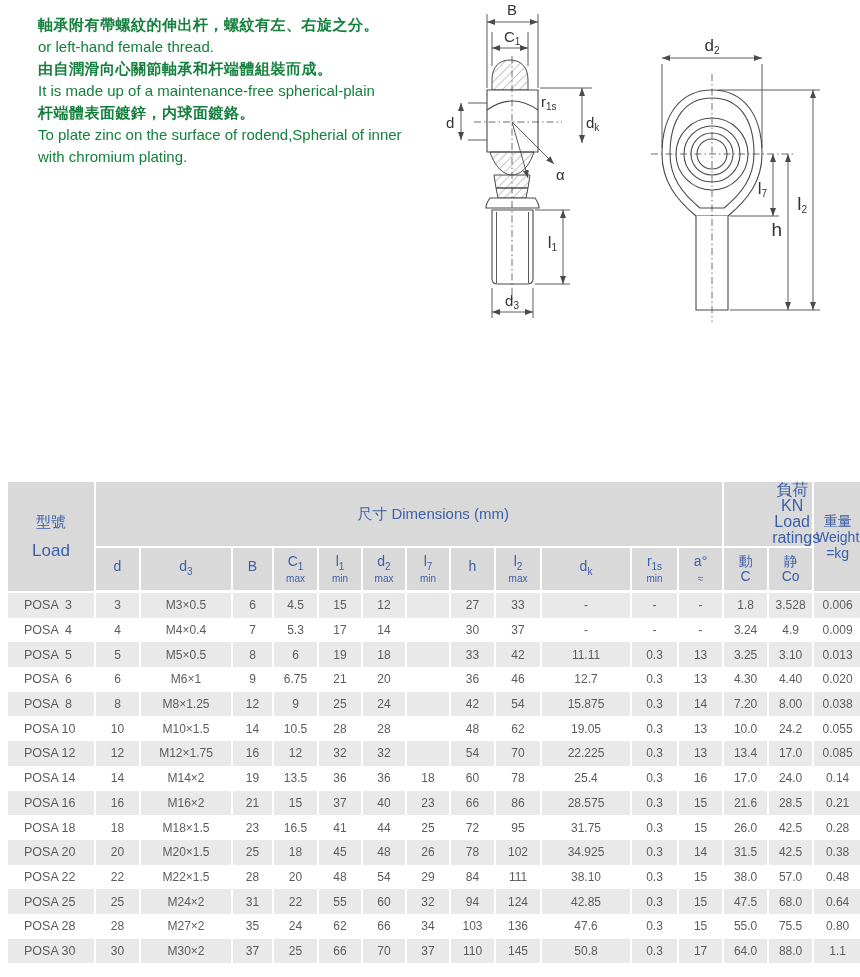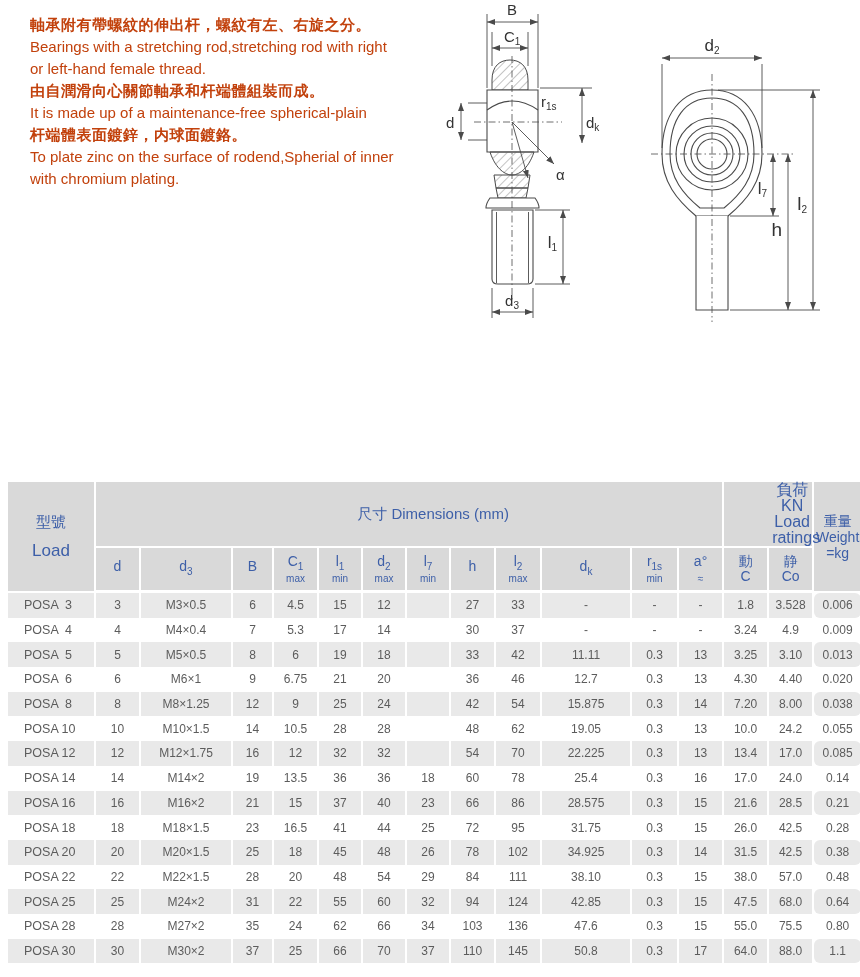--- a/index.html
+++ b/index.html
@@ -5,7 +5,7 @@
   html,body{margin:0;padding:0;background:#fff;}
   body{width:860px;height:977px;position:relative;font-family:"Liberation Sans",sans-serif;overflow:hidden;}
 
-  .intro{position:absolute;left:30px;top:14px;width:416px;font-size:15px;line-height:22px;color:#c2410c;}
+  .intro{position:absolute;left:38px;top:14px;width:416px;font-size:15px;line-height:22px;color:#15803d;}
   .intro .cn{font-weight:600;letter-spacing:.5px;}
 
   .diag{position:absolute;}

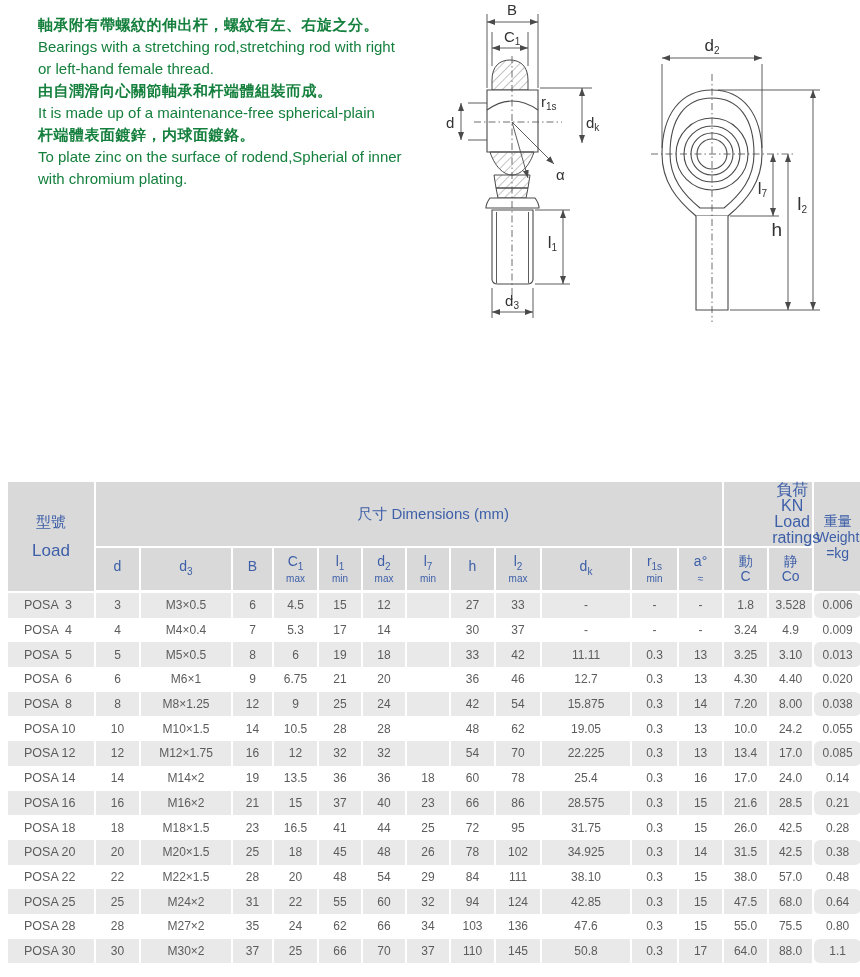--- a/index.html
+++ b/index.html
@@ -50,7 +50,6 @@
 
 <div class="intro">
   <div class="cn">軸承附有帶螺紋的伸出杆，螺紋有左、右旋之分。</div>
-  <div>Bearings with a stretching rod,stretching rod with right</div>
   <div>or left-hand female thread.</div>
   <div class="cn">由自潤滑向心關節軸承和杆端體組裝而成。</div>
   <div>It is made up of a maintenance-free spherical-plain</div>

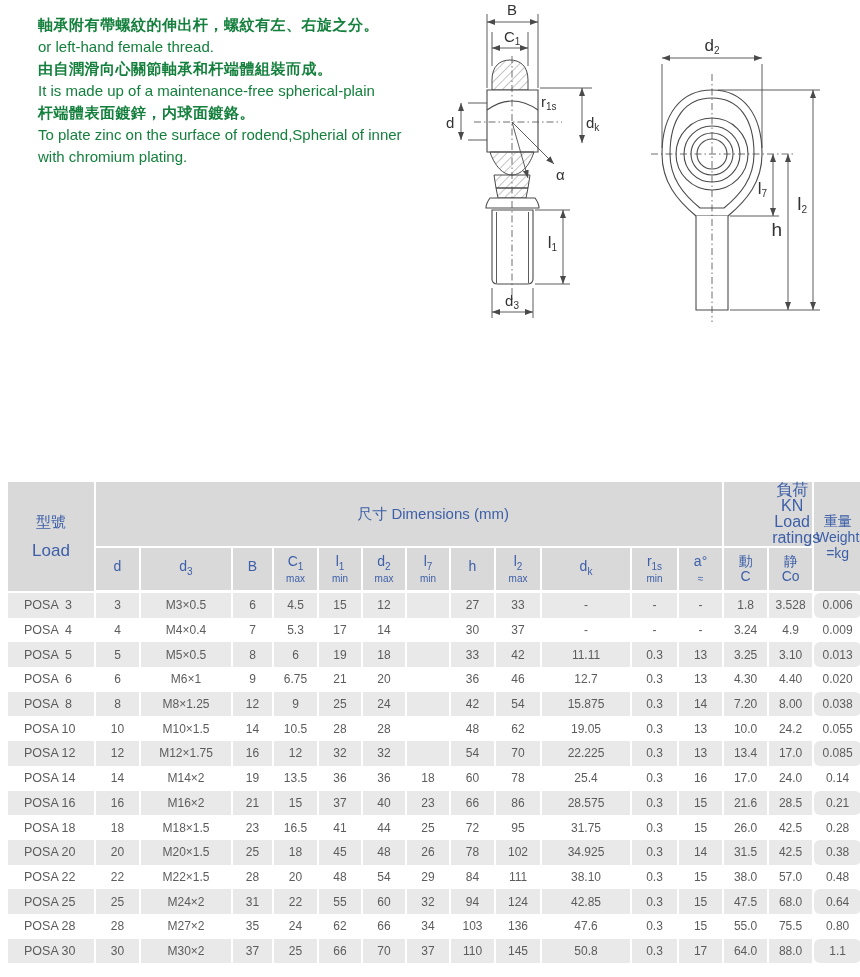--- a/index.html
+++ b/index.html
@@ -38,7 +38,7 @@
   .th-weight div{font-size:14px;line-height:16px;}
 
   tbody td{height:24.7px;box-sizing:border-box;text-align:center;font-size:12px;color:#5c5c5c;padding:0;border-right:2px solid #fff;}
-  tbody td:last-child{border-right:none;border-radius:6px;}
+  tbody td:last-child{border-right:none;}
   tbody tr:nth-child(odd){background:#e9e9e9;}
   tbody td.type{text-align:left;padding-left:16px;white-space:pre;font-size:12.5px;}
 

